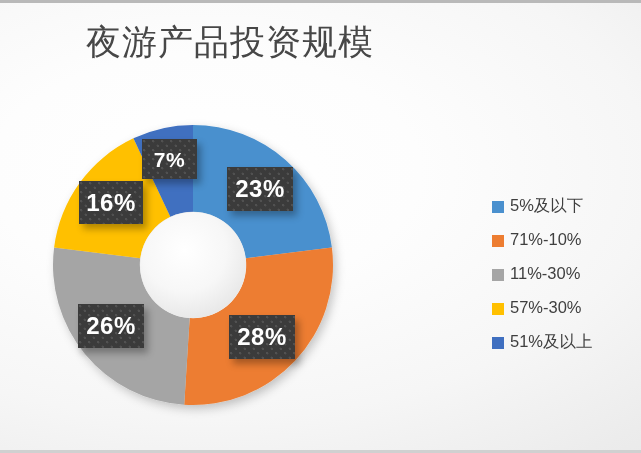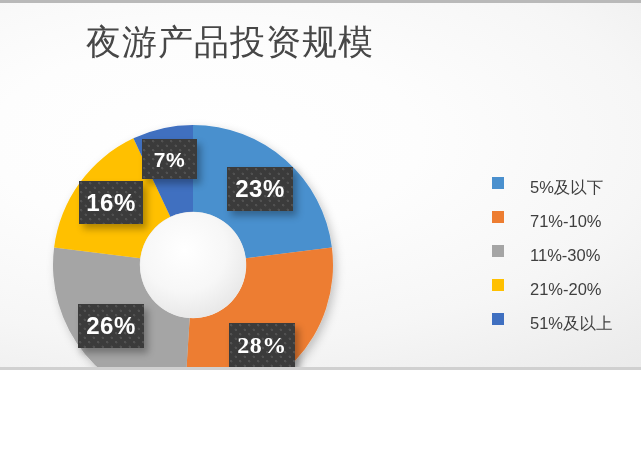--- a/index.html
+++ b/index.html
@@ -17,7 +17,7 @@
   .chart-canvas {
     position: relative;
     width: 641px;
-    height: 370px;
+    height: 453px;
     box-sizing: border-box;
     background:
       radial-gradient(ellipse 120% 95% at 32% 38%, #ffffff 0%, #fdfdfd 28%, #f6f6f6 58%, #ececec 82%, #e6e6e6 100%);

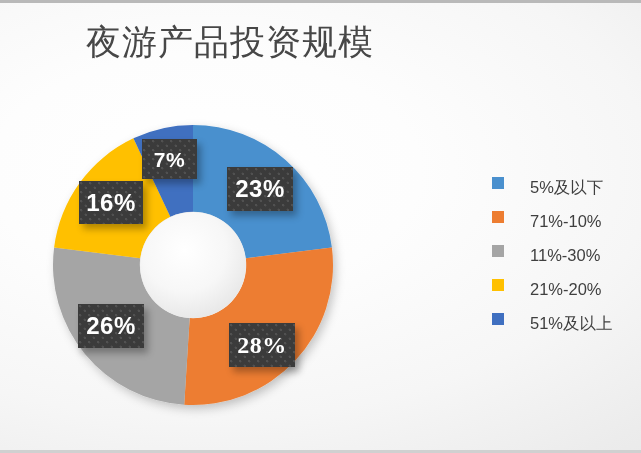--- a/index.html
+++ b/index.html
@@ -87,9 +87,8 @@
   }
   .legend-item {
     display: flex;
-    align-items: flex-start;
+    align-items: flex-end;
     height: 34px;
-    gap: 20px;
   }
   .legend-swatch {
     width: 12px;

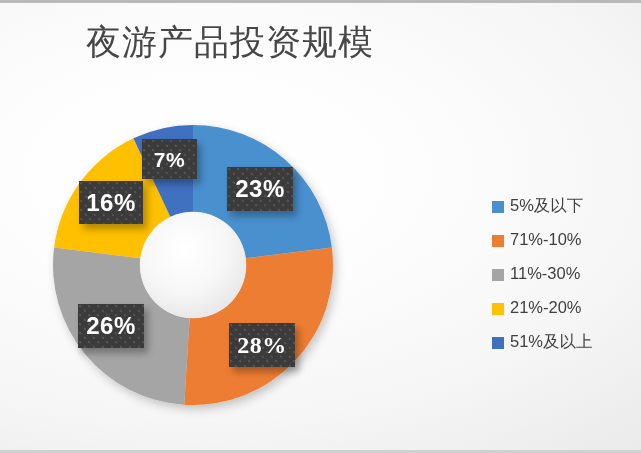--- a/index.html
+++ b/index.html
@@ -161,7 +161,7 @@
     </div>
     <div class="legend-item">
       <span class="legend-swatch" style="background-color: rgb(255, 192, 0);"></span>
-      <span class="legend-text">21%-20%</span>
+      <span class="legend-text">57%-30%</span>
     </div>
     <div class="legend-item">
       <span class="legend-swatch" style="background-color: rgb(63, 111, 192);"></span>

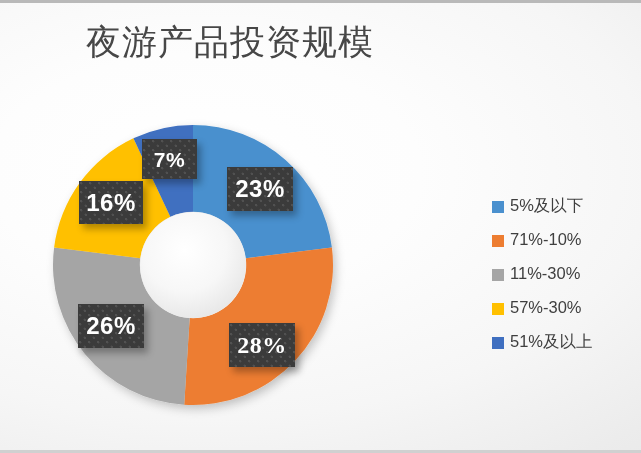--- a/index.html
+++ b/index.html
@@ -137,7 +137,7 @@
 
     <div class="data-label" style="left:227px; top:164px; width:66px; height:44px;">23%</div>
 
-    <div class="data-label" style="left:229px; top:320px; width:66px; height:44px;font-family:Liberation Serif, serif;">28%</div>
+    <div class="data-label" style="left:229px; top:312px; width:66px; height:44px;">28%</div>
 
     <div class="data-label" style="left:78px; top:301px; width:66px; height:44px;">26%</div>
 

